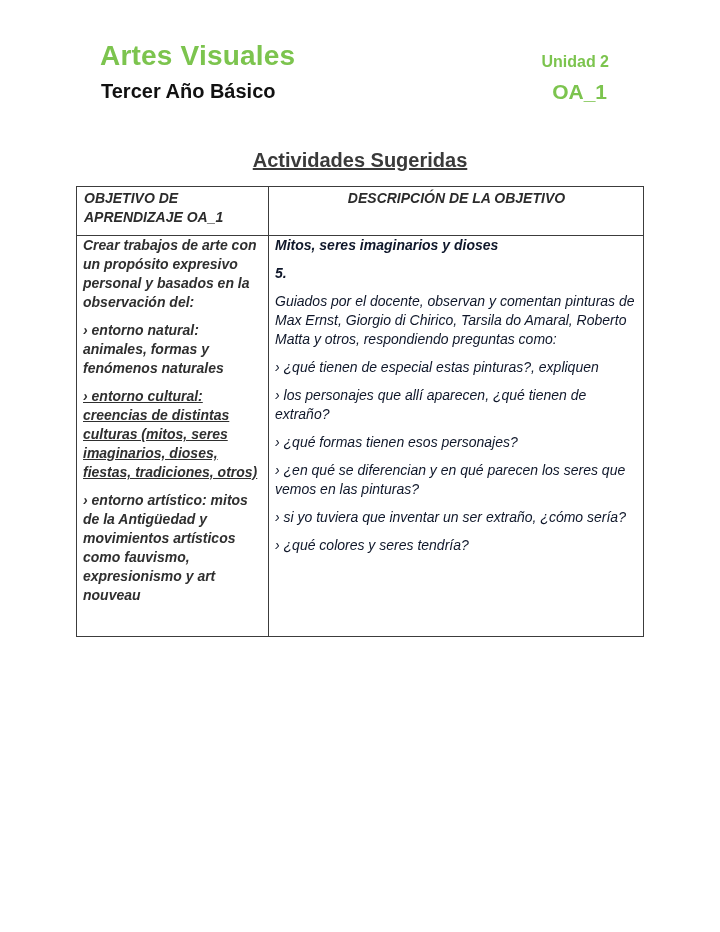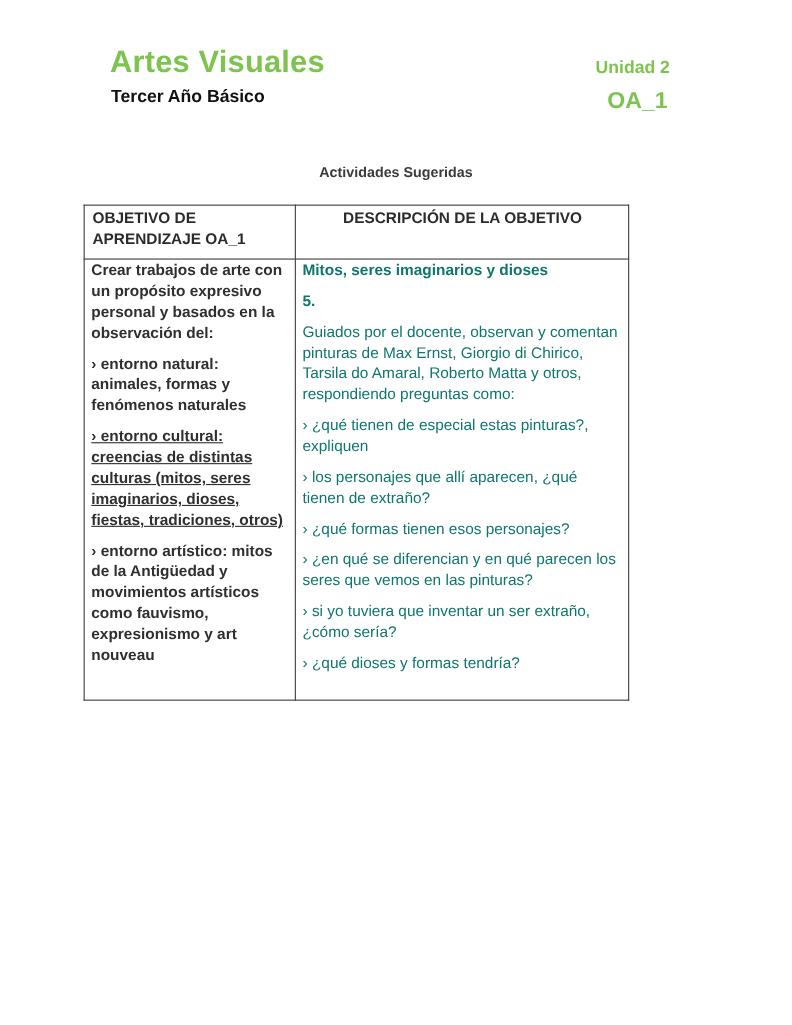--- a/index.html
+++ b/index.html
@@ -5,7 +5,7 @@
     html, body { margin: 0; padding: 0; background: #ffffff; }
     body { width: 720px; height: 932px; position: relative; overflow: hidden; font-family: "Liberation Sans", sans-serif; color: #2b2b2b; }
     .title { position: absolute; left: 100px; top: 40px; font-size: 28px; font-weight: bold; color: #7cc44e; letter-spacing: 0.2px; }
-    .subtitle { position: absolute; left: 101px; top: 80px; font-size: 16px; font-weight: bold; color: #111; }
+    .subtitle { position: absolute; left: 101px; top: 80px; font-size: 20px; font-weight: bold; color: #111; }
     .unit { position: absolute; right: 111px; top: 53px; font-size: 16px; font-weight: bold; color: #7cc44e; text-align: right; }
     .oa { position: absolute; right: 113px; top: 80px; font-size: 21px; font-weight: bold; color: #7cc44e; text-align: left; }
     .section-title { position: absolute; left: 0; width: 720px; top: 149px; text-align: center; font-size: 13px; font-weight: bold; color: #3a3a3a; }

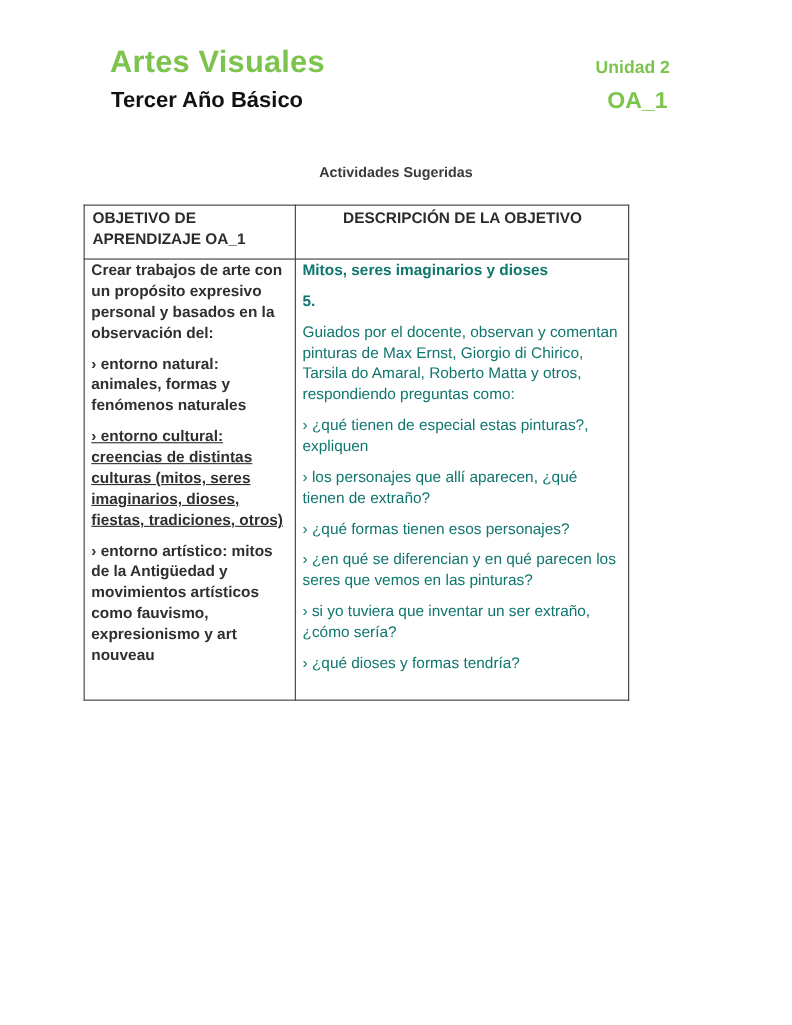--- a/index.html
+++ b/index.html
@@ -8,7 +8,7 @@
     .subtitle { position: absolute; left: 101px; top: 80px; font-size: 20px; font-weight: bold; color: #111; }
     .unit { position: absolute; right: 111px; top: 53px; font-size: 16px; font-weight: bold; color: #7cc44e; text-align: right; }
     .oa { position: absolute; right: 113px; top: 80px; font-size: 21px; font-weight: bold; color: #7cc44e; text-align: left; }
-    .section-title { position: absolute; left: 0; width: 720px; top: 149px; text-align: center; font-size: 13px; font-weight: bold; color: #3a3a3a; }
+    .section-title { position: absolute; left: 0; width: 720px; top: 149px; text-align: center; font-size: 20px; font-weight: bold; color: #3a3a3a; text-decoration: underline; }
     table { position: absolute; left: 76px; top: 186px; width: 496px; border-collapse: collapse; }
     td, th { border: 1.5px solid #3c3c3c; vertical-align: top; text-align: left; font-size: 14px; line-height: 19px; }
     th { font-weight: bold; height: 40px; padding: 2px 6px 6px 7px; color: #2b2b2b; }

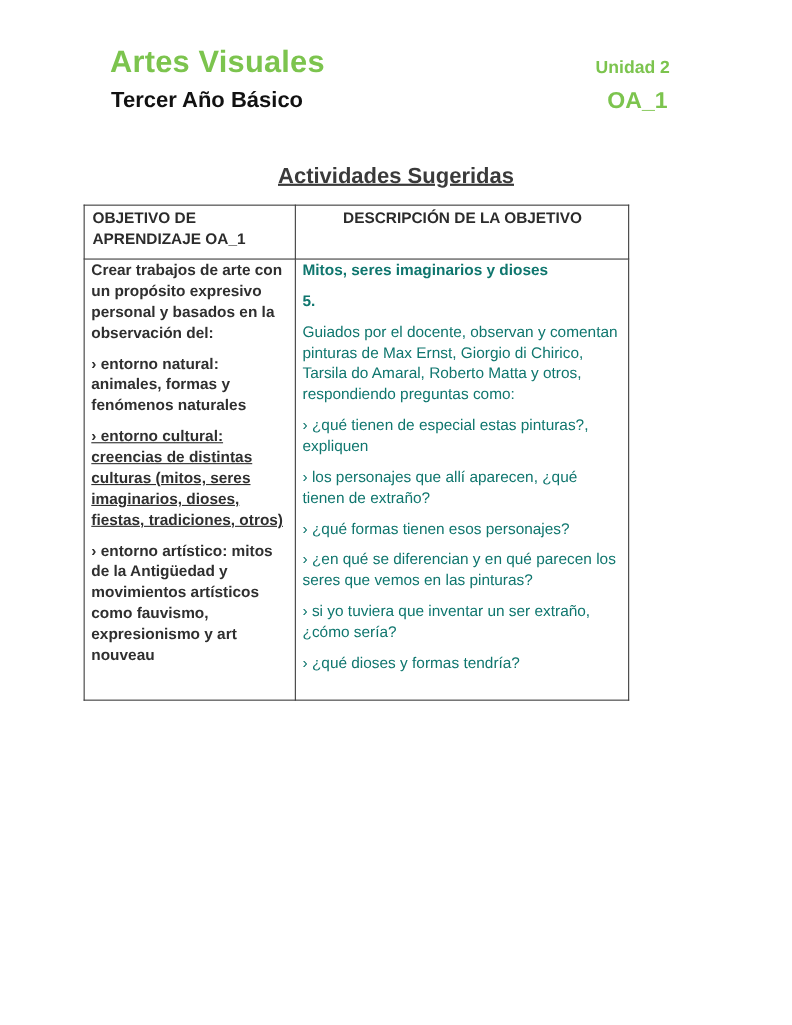--- a/index.html
+++ b/index.html
@@ -9,7 +9,7 @@
     .unit { position: absolute; right: 111px; top: 53px; font-size: 16px; font-weight: bold; color: #7cc44e; text-align: right; }
     .oa { position: absolute; right: 113px; top: 80px; font-size: 21px; font-weight: bold; color: #7cc44e; text-align: left; }
     .section-title { position: absolute; left: 0; width: 720px; top: 149px; text-align: center; font-size: 20px; font-weight: bold; color: #3a3a3a; text-decoration: underline; }
-    table { position: absolute; left: 76px; top: 186px; width: 496px; border-collapse: collapse; }
+    table { position: absolute; left: 76px; top: 186px; width: 568px; border-collapse: collapse; font-style: italic; }
     td, th { border: 1.5px solid #3c3c3c; vertical-align: top; text-align: left; font-size: 14px; line-height: 19px; }
     th { font-weight: bold; height: 40px; padding: 2px 6px 6px 7px; color: #2b2b2b; }
     th.desc { text-align: center; }

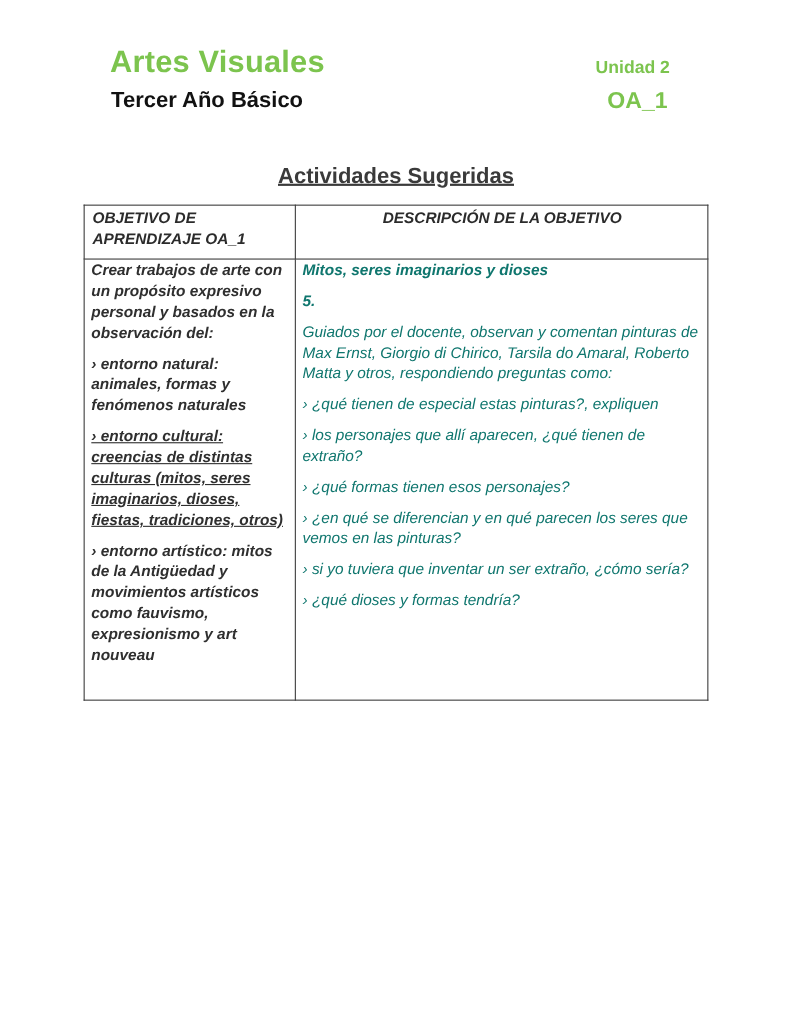--- a/index.html
+++ b/index.html
@@ -15,7 +15,7 @@
     th.desc { text-align: center; }
     .col1 { width: 178px; }
     td.left { height: 400px; padding: 0 4px 0 6px; font-weight: bold; color: #2f2f2f; margin-top: 22px; }
-    td.right { padding: 0 6px 0 6px; color: #0f766e; }
+    td.right { padding: 0 6px 0 6px; color: #0f172a; }
     p { margin: 0 0 9px 0; }
     td.left p { margin-bottom: 9px; }
     .u { text-decoration: underline; }

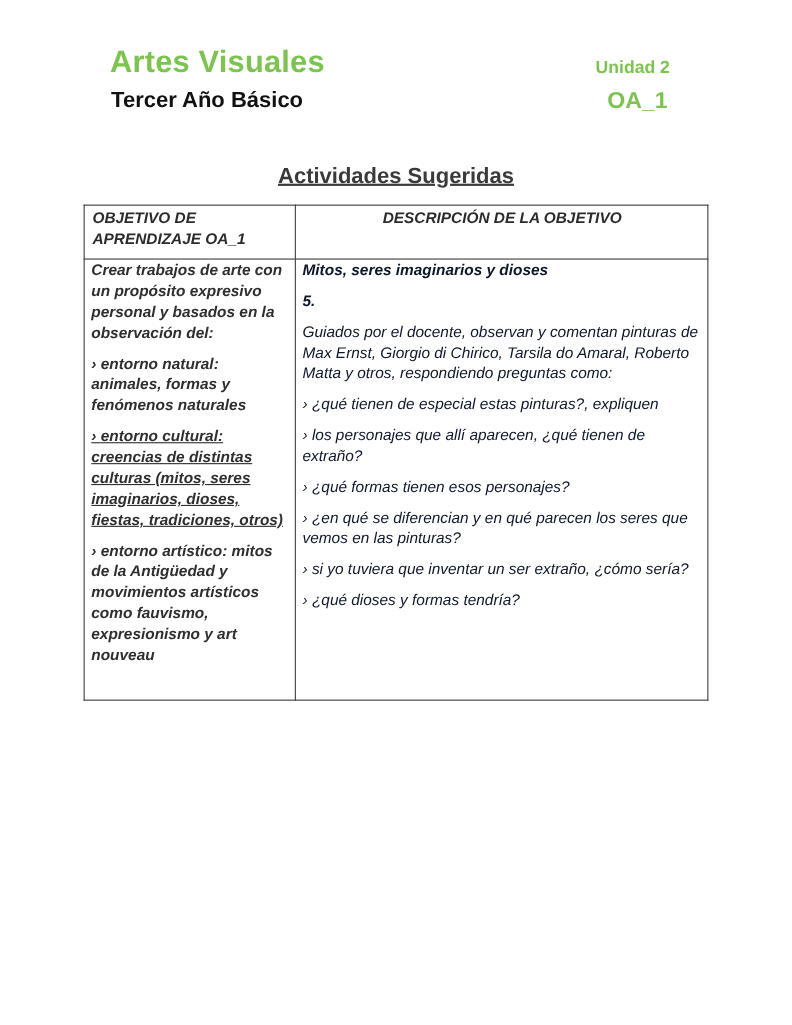--- a/index.html
+++ b/index.html
@@ -54,7 +54,7 @@
       <p>› ¿qué formas tienen esos personajes?</p>
       <p>› ¿en qué se diferencian y en qué parecen los seres que vemos en las pinturas?</p>
       <p>› si yo tuviera que inventar un ser extraño, ¿cómo sería?</p>
-      <p>› ¿qué dioses y formas tendría?</p>
+      <p>› ¿qué colores y seres tendría?</p>
     </td>
   </tr>
 </tbody>

